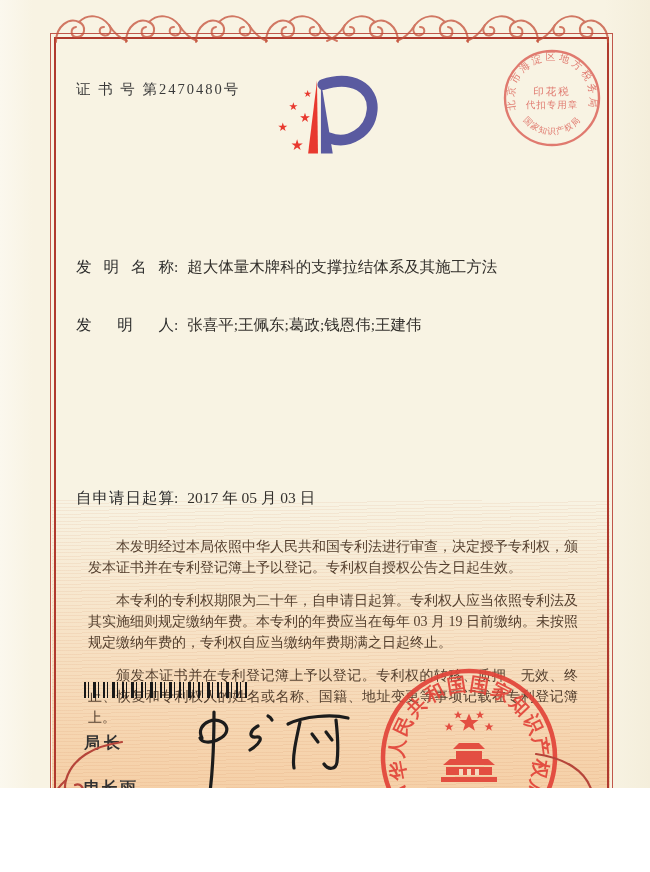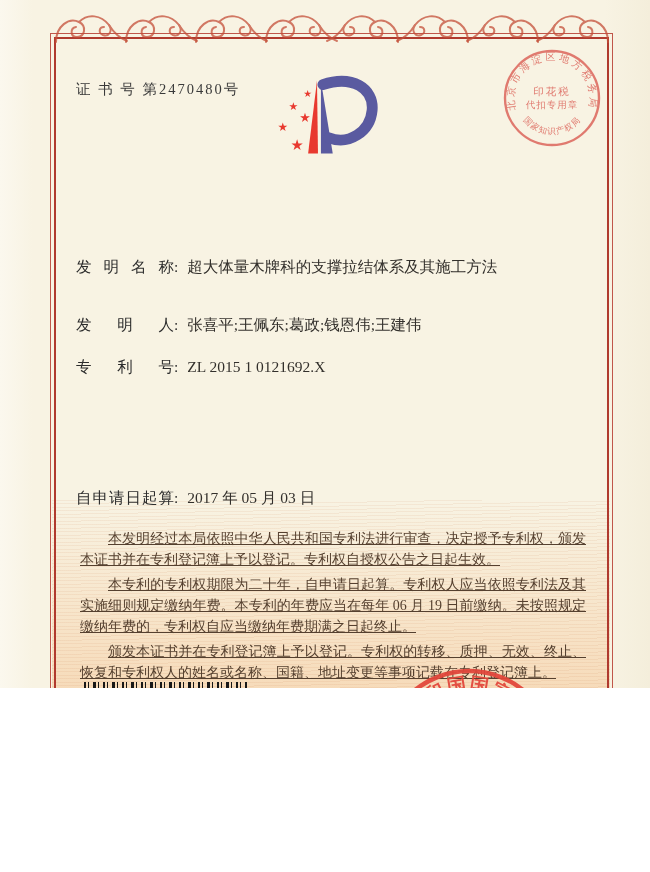--- a/index.html
+++ b/index.html
@@ -4,7 +4,7 @@
 <style>
   html,body{margin:0;padding:0;}
   body{font-family:"Liberation Serif", serif; width:650px; height:872px; overflow:hidden;}
-  .page{position:relative;width:650px;height:688px;
+  .page{position:relative;width:650px;height:788px;
     background:linear-gradient(90deg,#fbf8ee 0,#f8f3e3 5%,#f8f3e3 93%,#f4eedb 100%);
     overflow:hidden;}
   

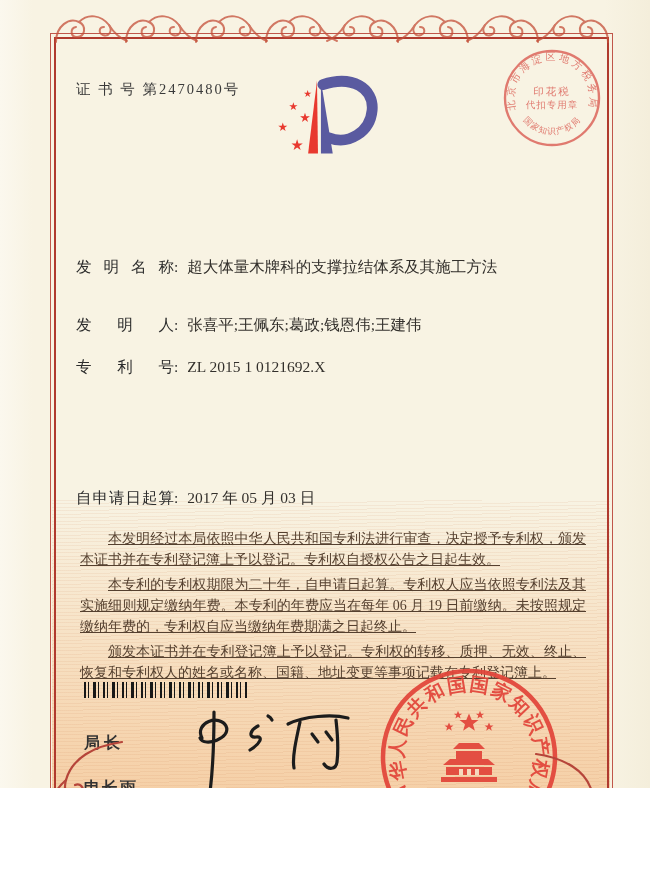--- a/index.html
+++ b/index.html
@@ -130,9 +130,6 @@
   <div class="frow" style="top:315px">
     <span class="flabel">发明人</span><span class="fcolon">:</span><span class="fval">张喜平;王佩东;葛政;钱恩伟;王建伟</span>
   </div>
-  <div class="frow" style="top:357px">
-    <span class="flabel">专利号</span><span class="fcolon">:</span><span class="fval">ZL 2015 1 0121692.X</span>
-  </div>
   <div class="frow" style="top:488px">
     <span class="flabel">自申请日起算</span><span class="fcolon">:</span><span class="fval">2017 年 05 月 03 日</span>
   </div>

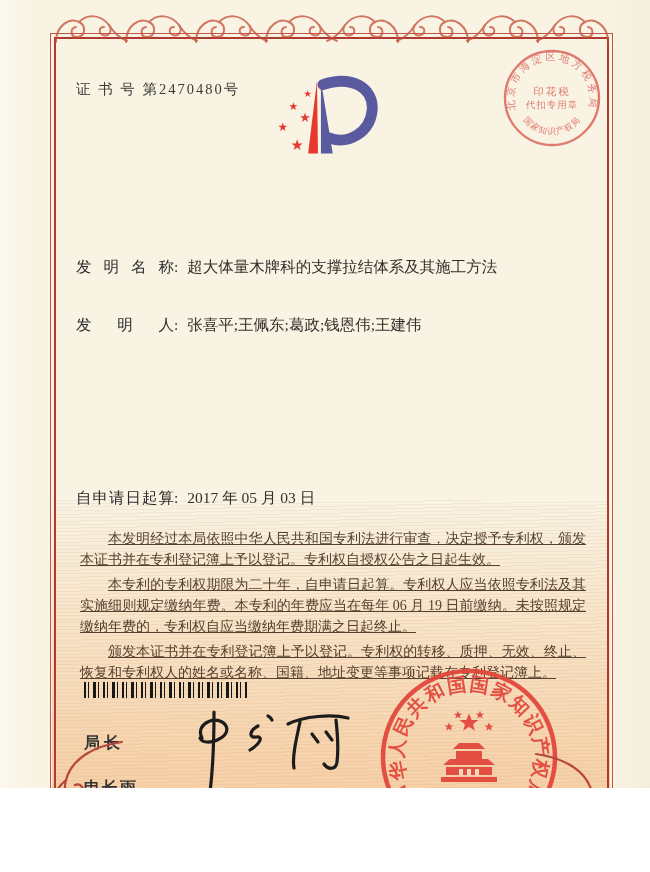--- a/index.html
+++ b/index.html
@@ -31,7 +31,7 @@
   .fval{color:#33302c;}
   .bodytext{position:absolute;left:76px;top:524px;width:514px;z-index:2;
     font-size:14px;line-height:21px;color:#55402f;text-align:justify;}
-  .bodytext p{margin:4px;text-indent:2em;text-decoration:underline;}
+  .bodytext p{margin:12px;text-indent:2em;}
   .barcode{position:absolute;left:84px;top:682px;width:163px;height:16px;z-index:2;
     background:repeating-linear-gradient(90deg,#181818 0 2px,transparent 2px 4px,#181818 4px 5px,transparent 5px 9px,#181818 9px 12px,transparent 12px 14px,#181818 14px 15px,transparent 15px 19px);}
   .sig-role{position:absolute;left:84px;top:733px;z-index:2;font-size:16px;font-weight:700;letter-spacing:4px;color:#333;}

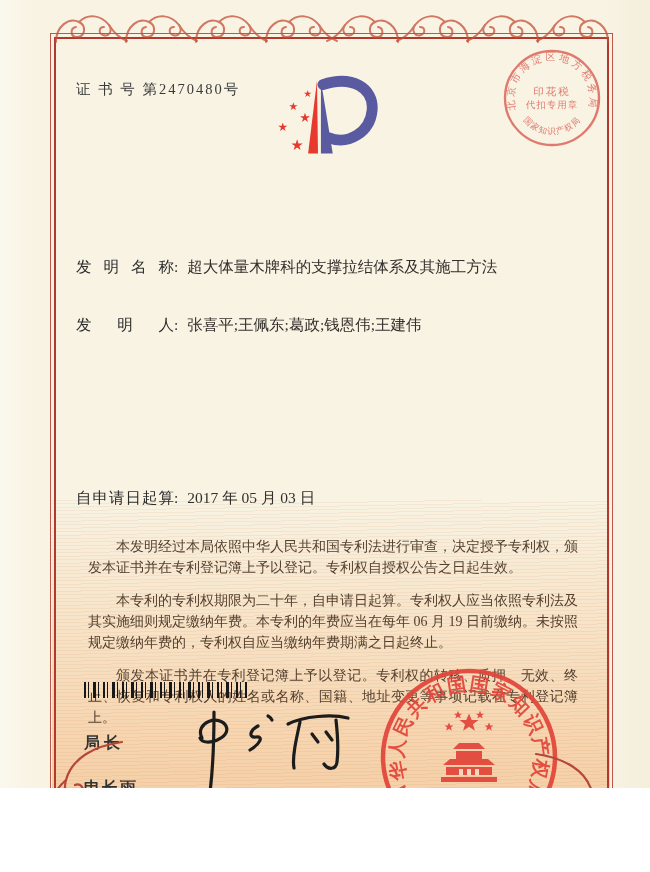--- a/index.html
+++ b/index.html
@@ -136,7 +136,7 @@
 
   <div class="bodytext">
     <p>本发明经过本局依照中华人民共和国专利法进行审查，决定授予专利权，颁发本证书并在专利登记簿上予以登记。专利权自授权公告之日起生效。</p>
-    <p>本专利的专利权期限为二十年，自申请日起算。专利权人应当依照专利法及其实施细则规定缴纳年费。本专利的年费应当在每年 06 月 19 日前缴纳。未按照规定缴纳年费的，专利权自应当缴纳年费期满之日起终止。</p>
+    <p>本专利的专利权期限为二十年，自申请日起算。专利权人应当依照专利法及其实施细则规定缴纳年费。本专利的年费应当在每年 03 月 19 日前缴纳。未按照规定缴纳年费的，专利权自应当缴纳年费期满之日起终止。</p>
     <p>颁发本证书并在专利登记簿上予以登记。专利权的转移、质押、无效、终止、恢复和专利权人的姓名或名称、国籍、地址变更等事项记载在专利登记簿上。</p>
   </div>
 

